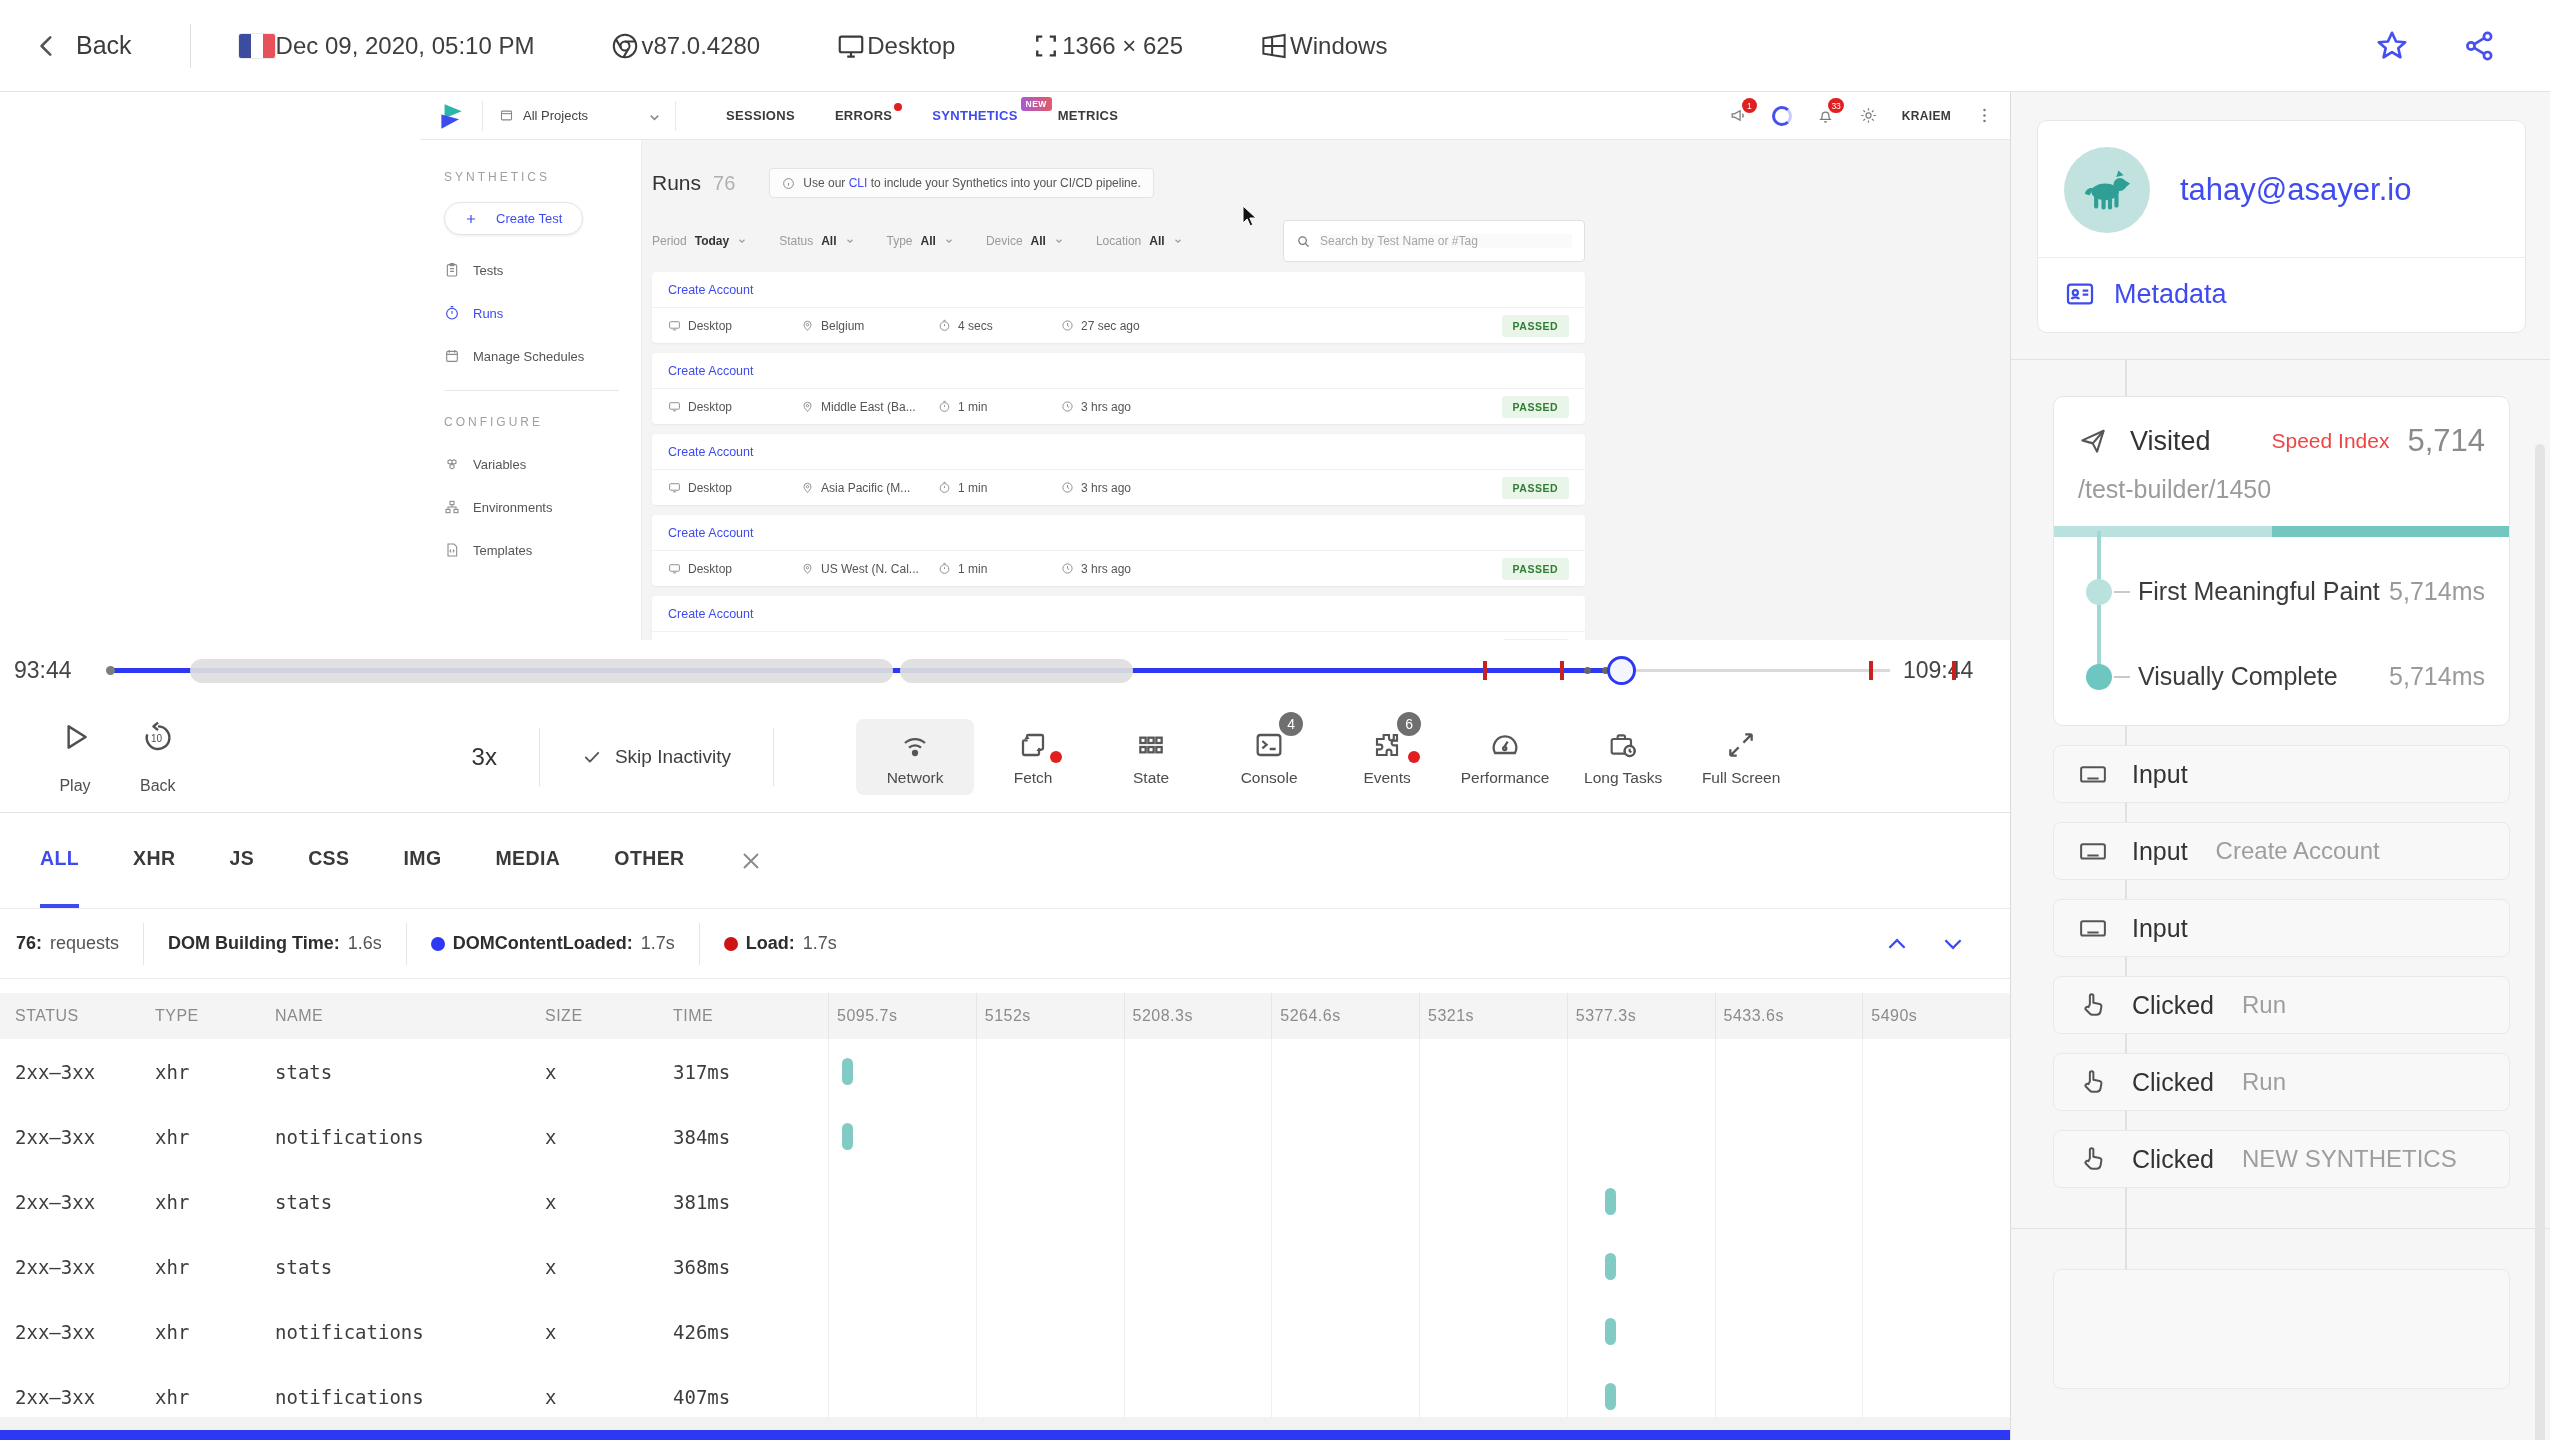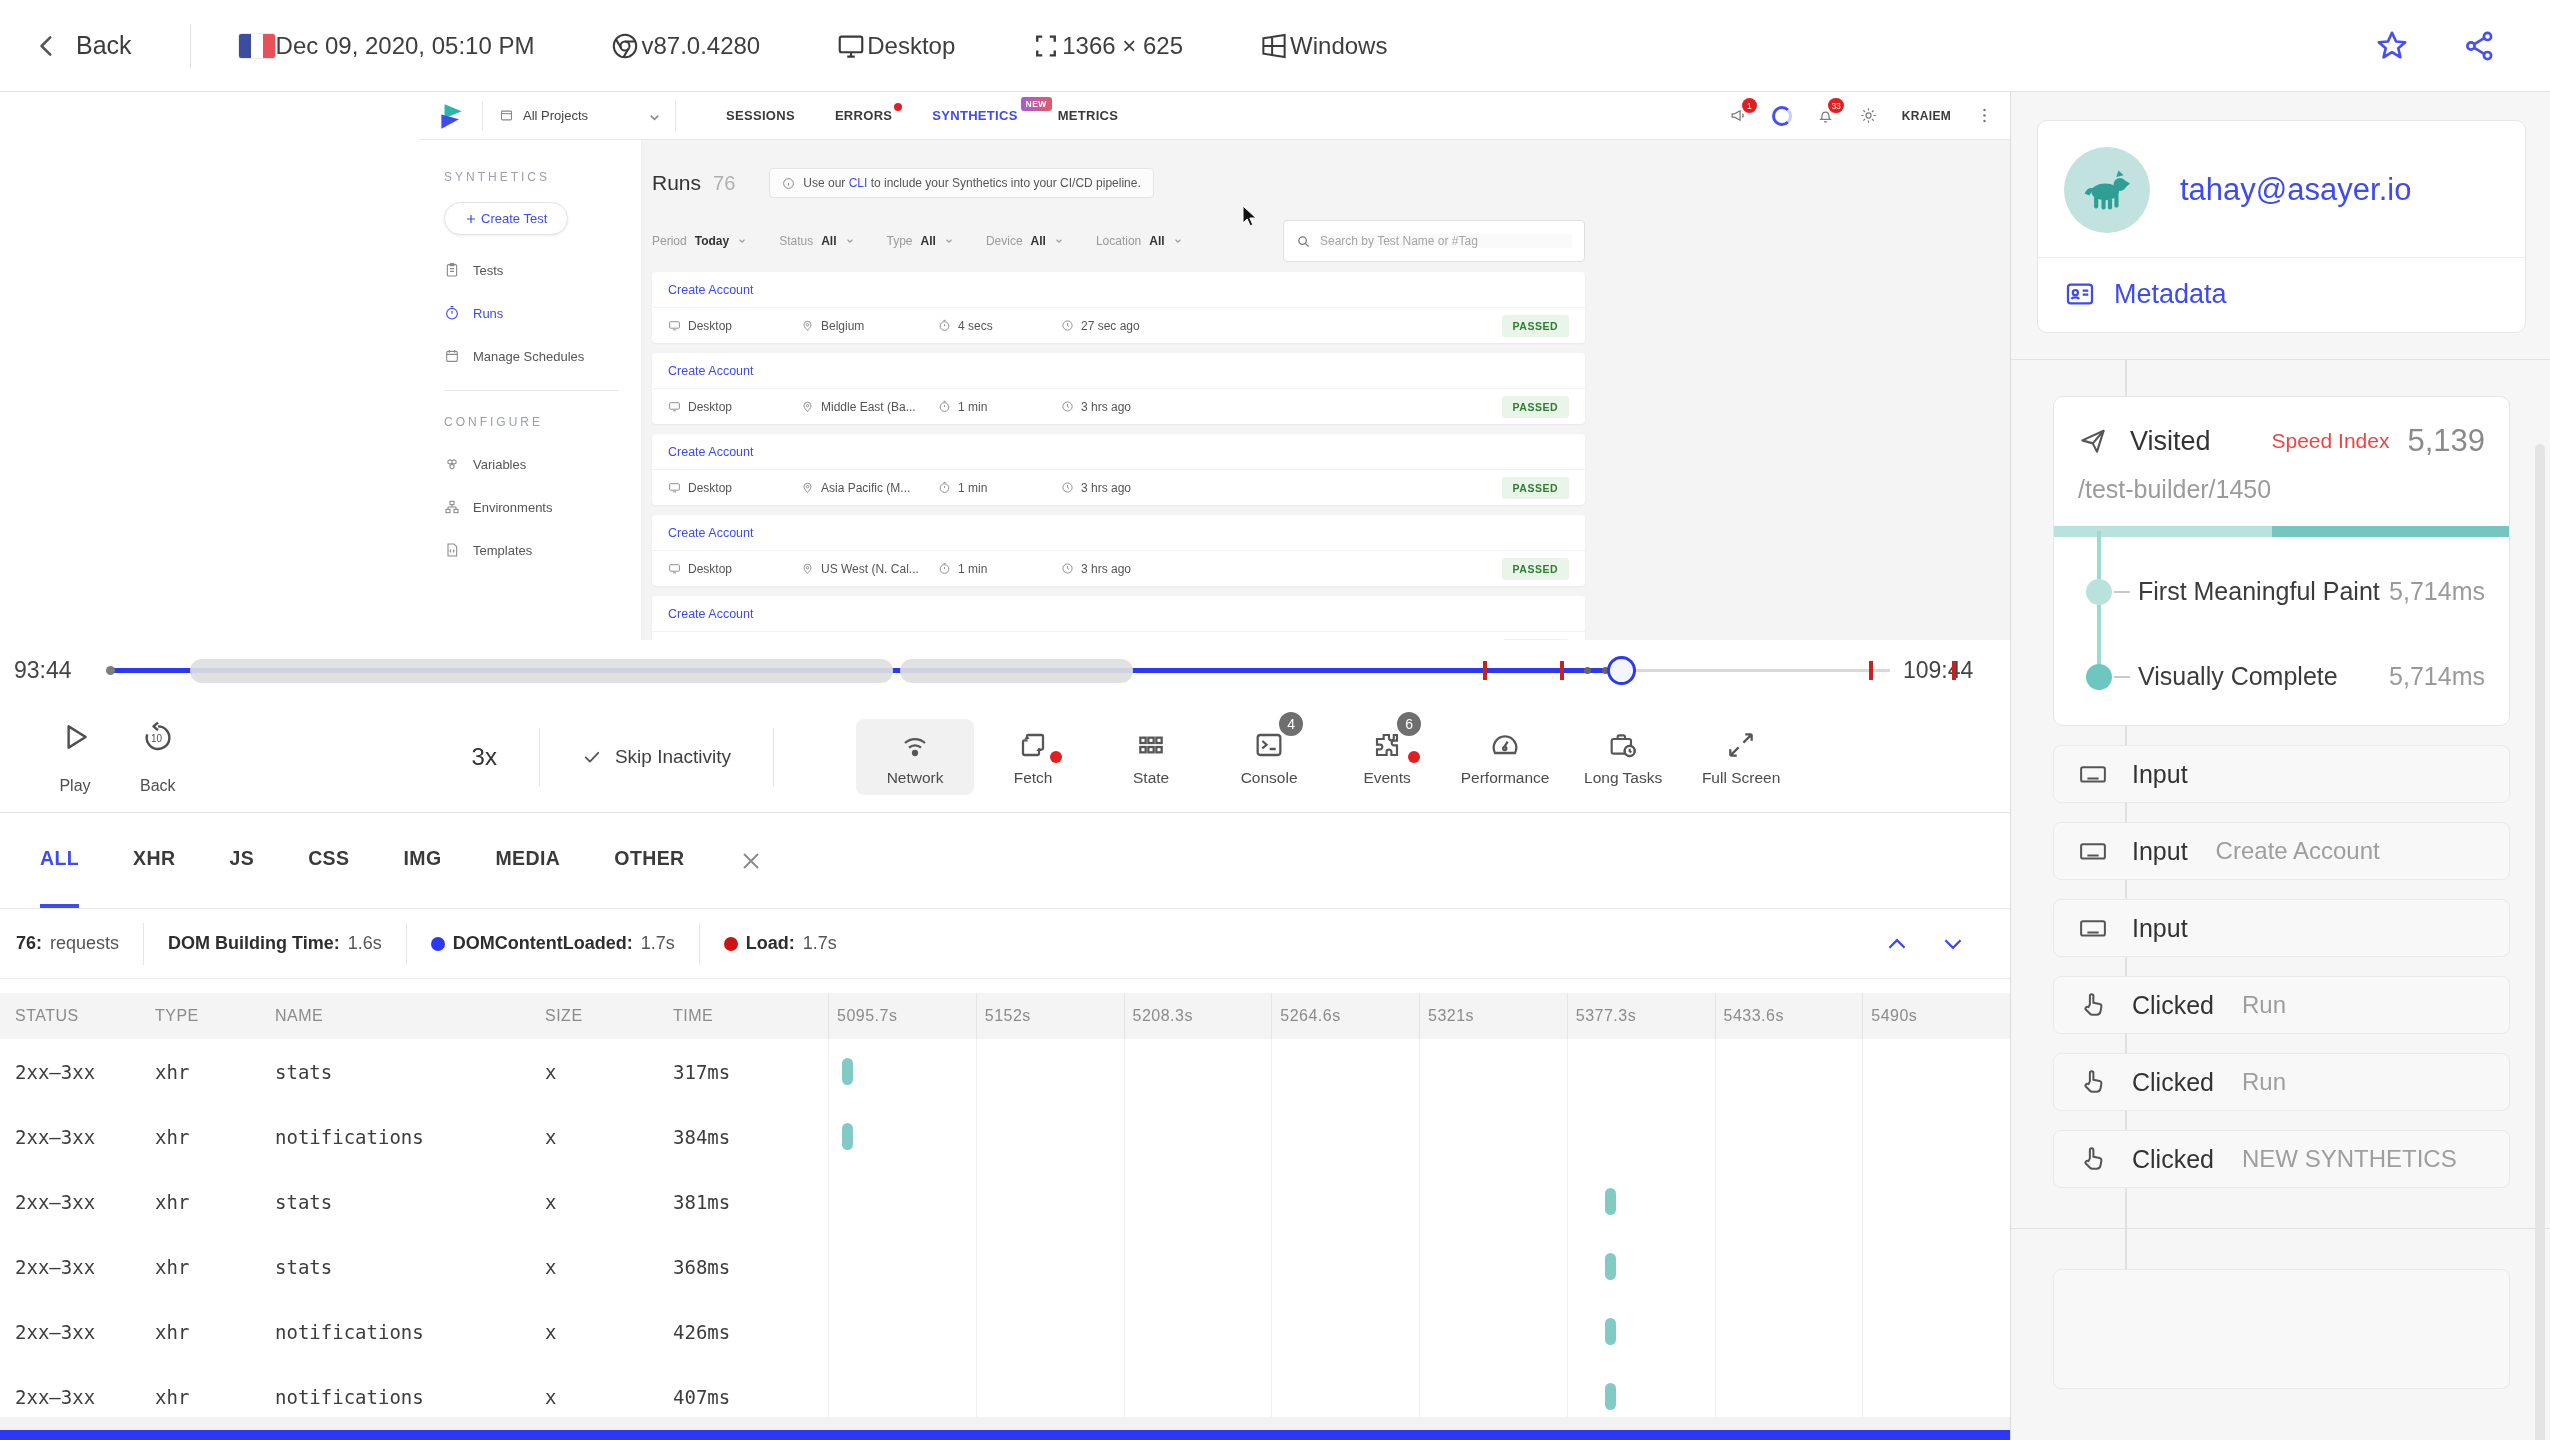--- a/index.html
+++ b/index.html
@@ -45,7 +45,7 @@
   .rapp-body { display:flex; height:500px; }
   .rside { width:222px; background:#fff; border-right:1px solid #ededed; padding:30px 22px 0 24px; flex:none; }
   .rside-h { font-size:12px; color:#9aa0a6; letter-spacing:3px; }
-  .create-btn { display:inline-flex; align-items:center; gap:4px; margin-top:18px; background:#fff; border:1px solid #e4e4e4; border-radius:999px; padding:8px 20px; color:#3e4bef; font-size:13px; box-shadow:0 1px 3px rgba(0,0,0,.08); cursor:pointer; }
+  .create-btn { display:inline-flex; align-items:center; gap:19px; margin-top:18px; background:#fff; border:1px solid #e4e4e4; border-radius:999px; padding:8px 20px; color:#3e4bef; font-size:13px; box-shadow:0 1px 3px rgba(0,0,0,.08); cursor:pointer; }
   .create-btn svg { width:12px; height:12px; }
   .rside-item { display:flex; align-items:center; gap:13px; margin-top:27px; font-size:13px; color:#555; }
   .rside-item svg { width:16px; height:16px; color:#8a8a8a; }

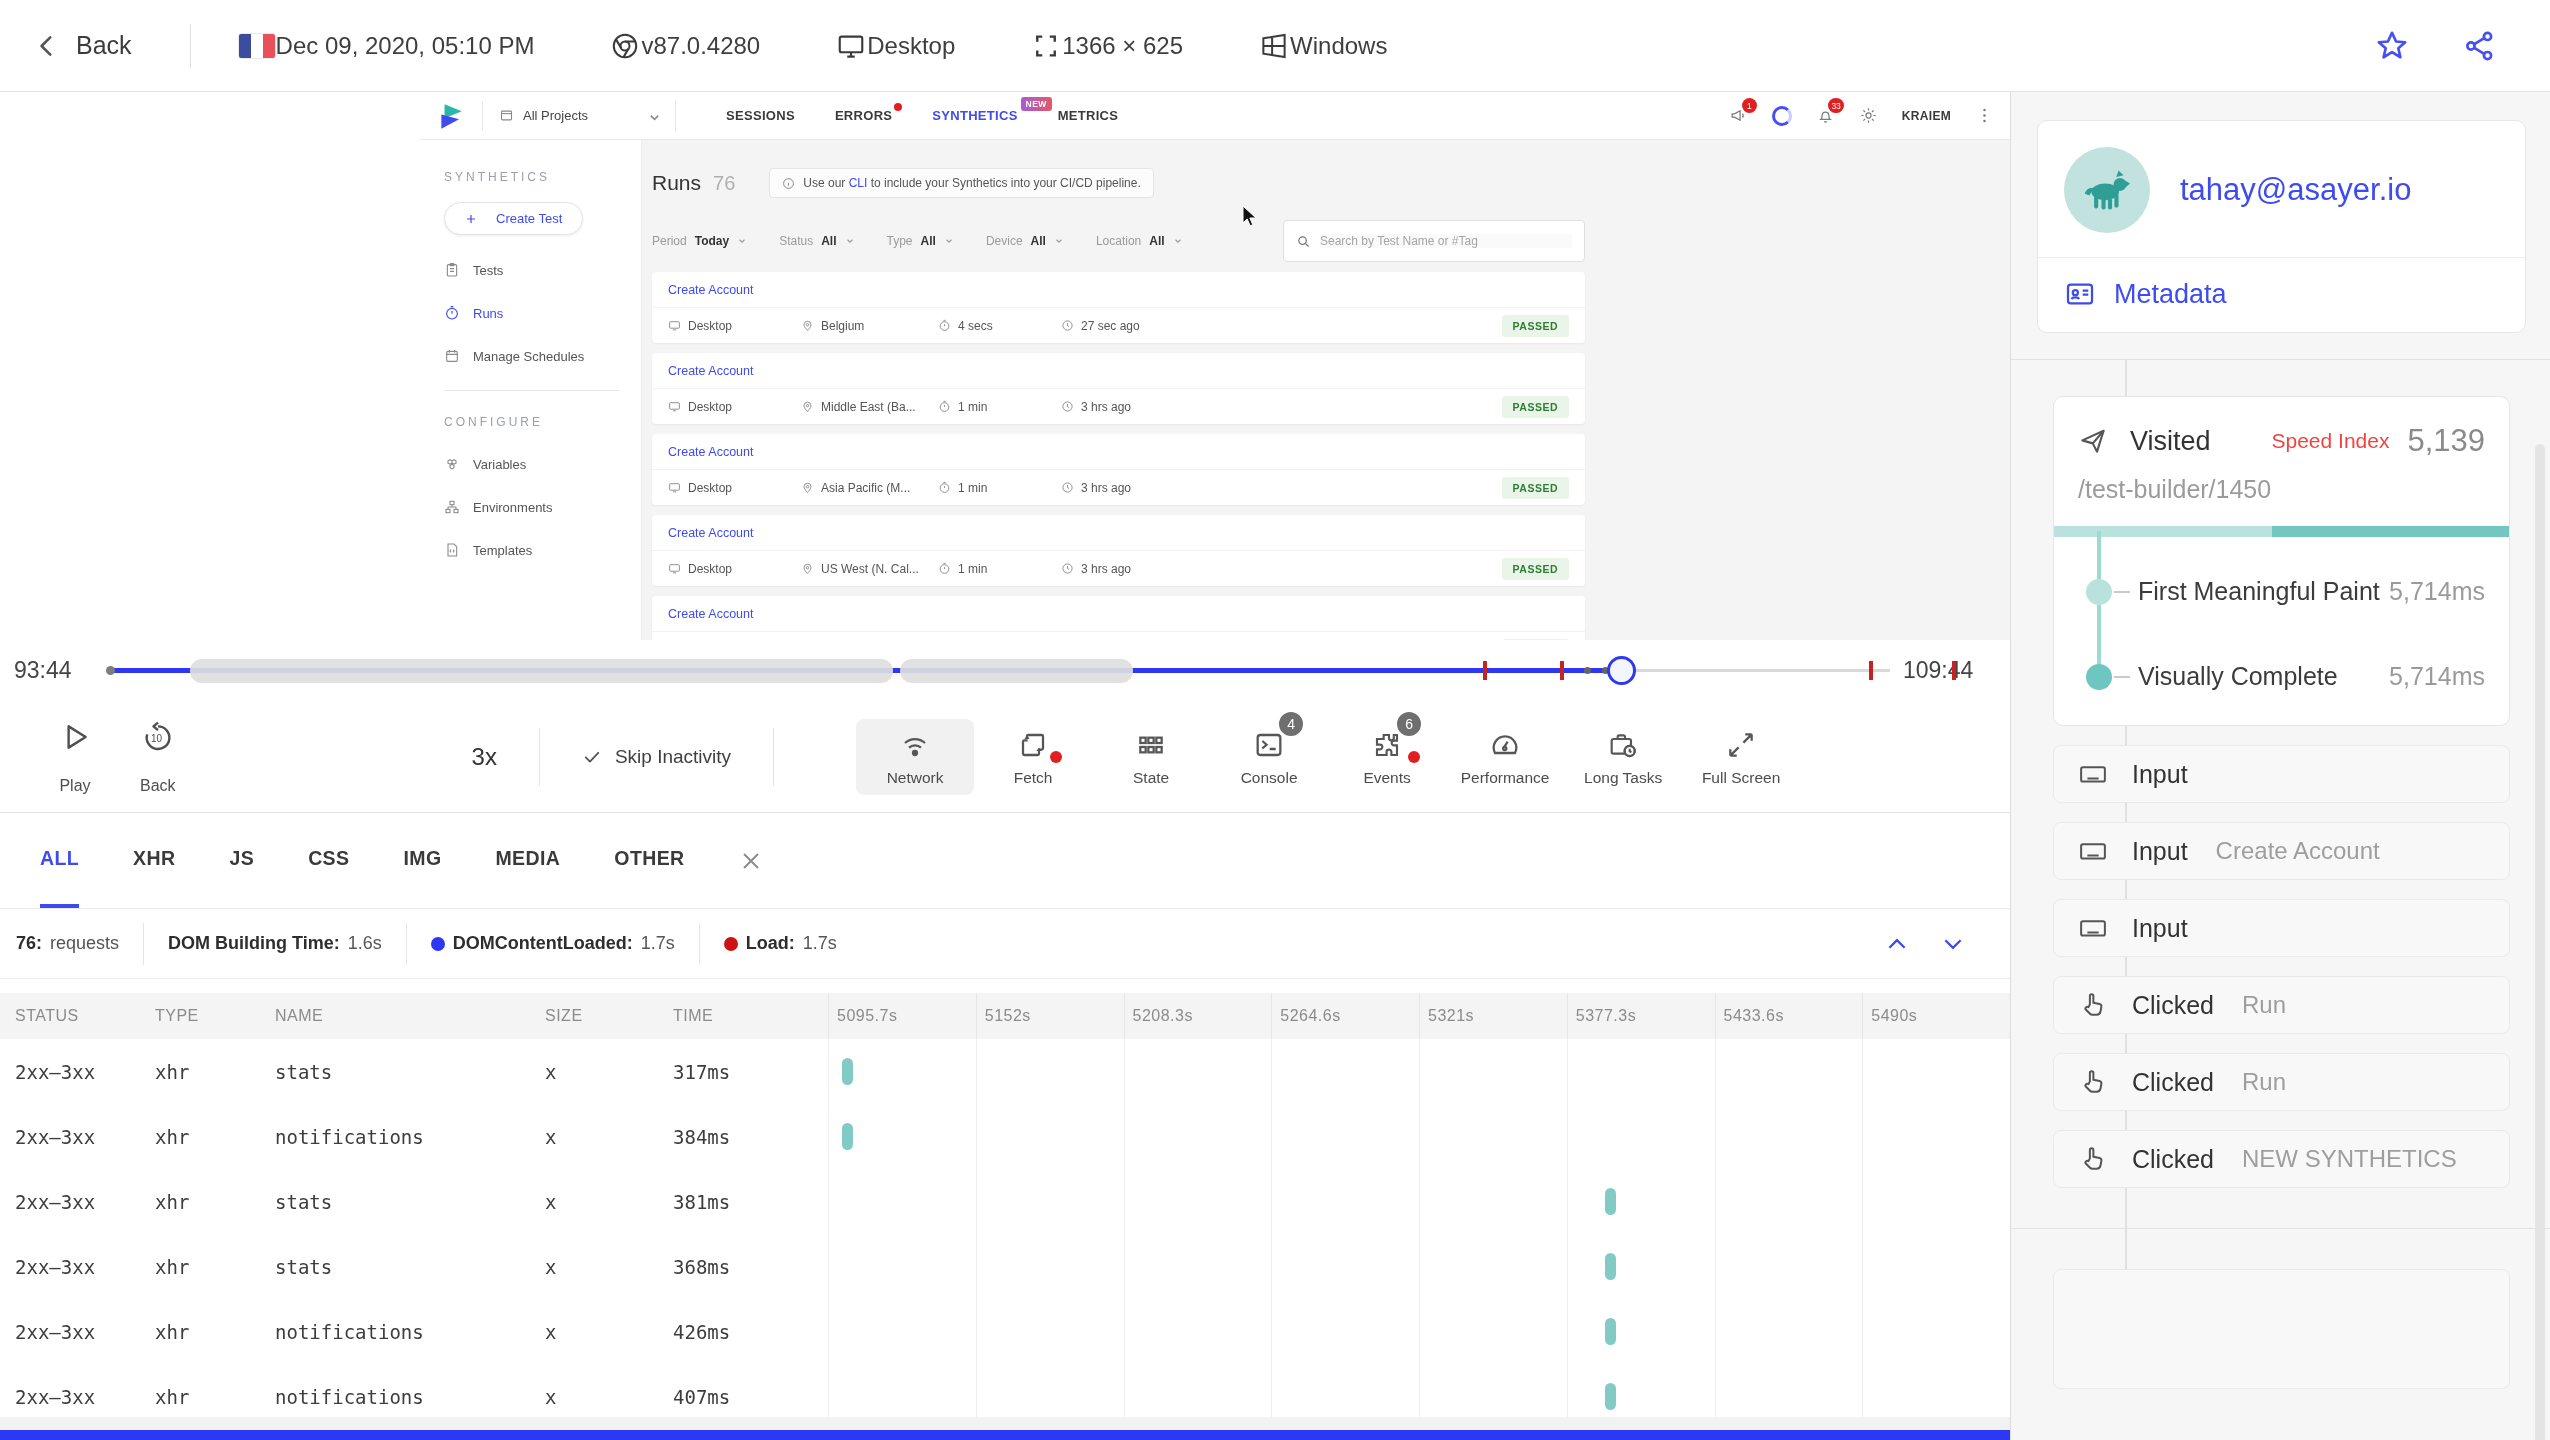--- a/index.html
+++ b/index.html
@@ -982,7 +982,7 @@
             </span>
           <span class="v-label">Visited</span>
           <span class="v-si-label">Speed Index</span>
-          <span class="v-si-value">5,139</span>
+          <span class="v-si-value">5,714</span>
         </div>
         <div class="v-url">/test-builder/1450</div>
         <div class="v-bar">

